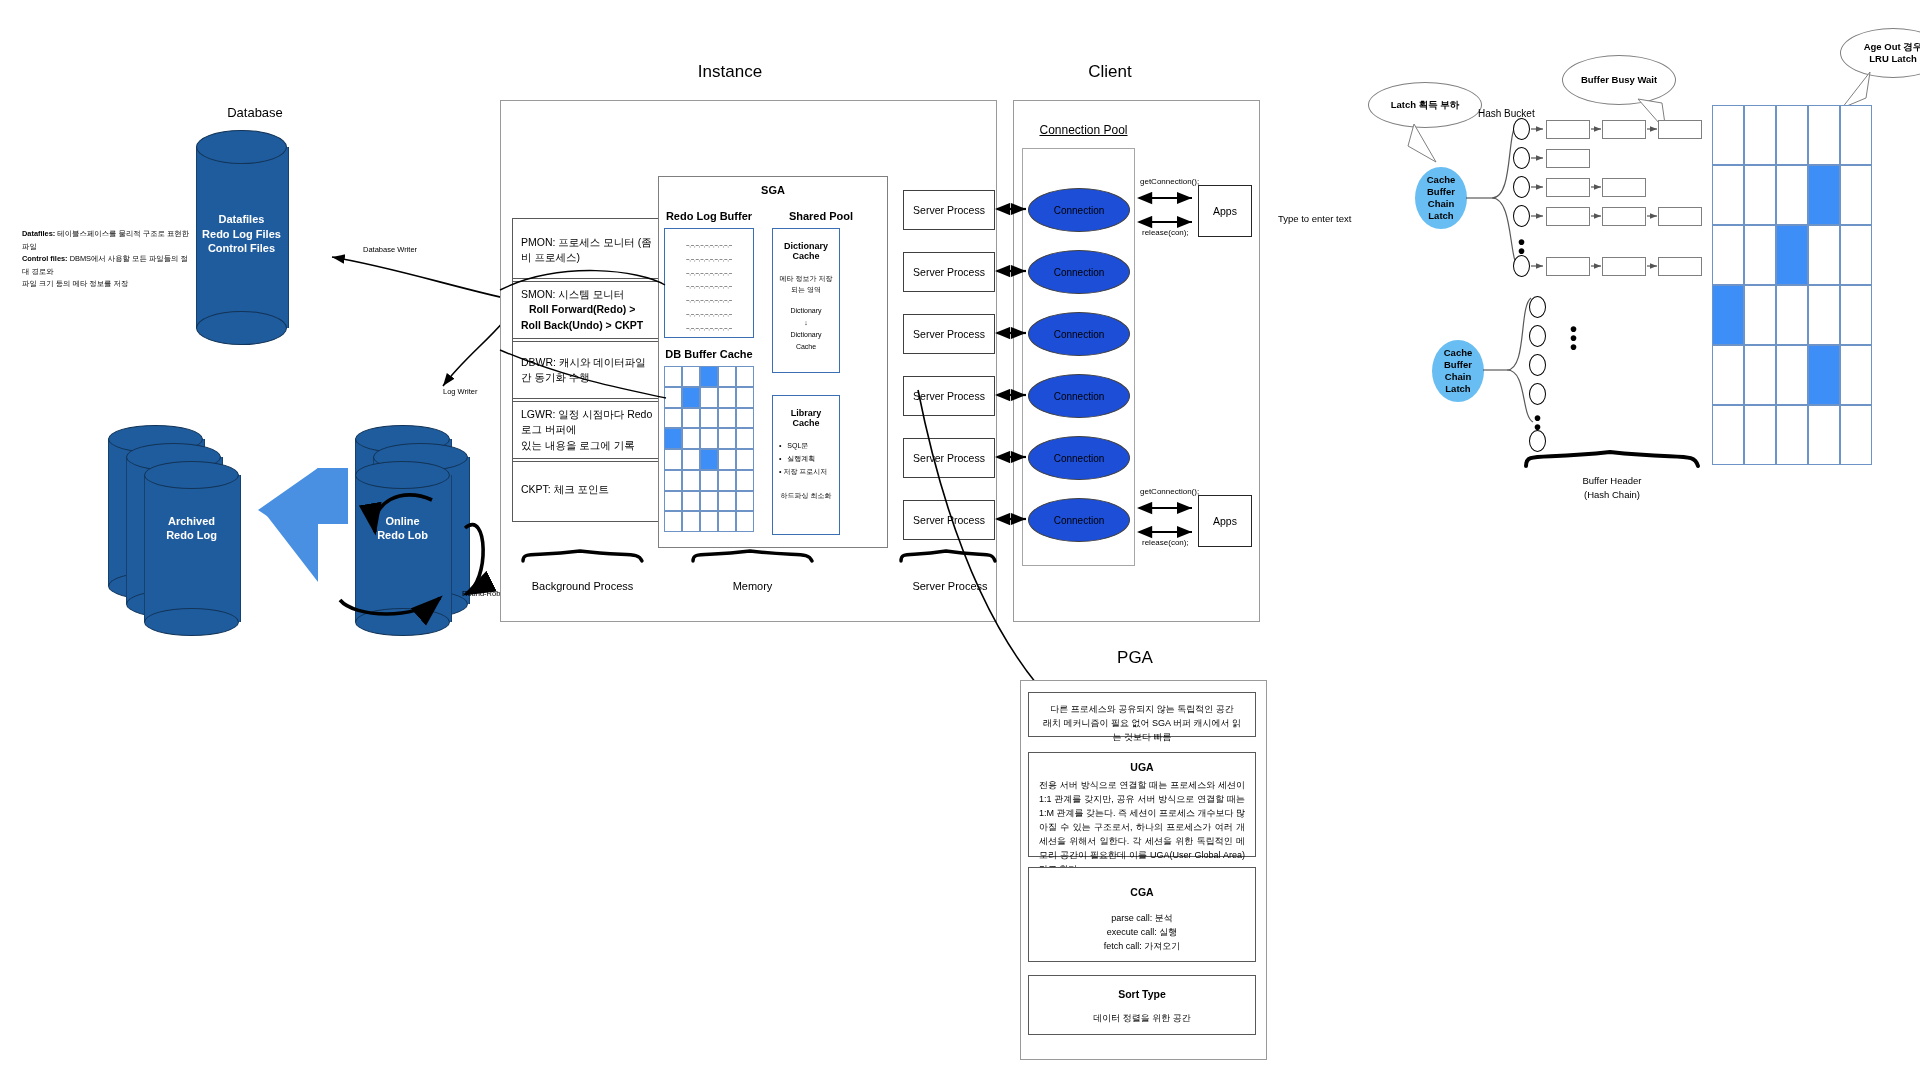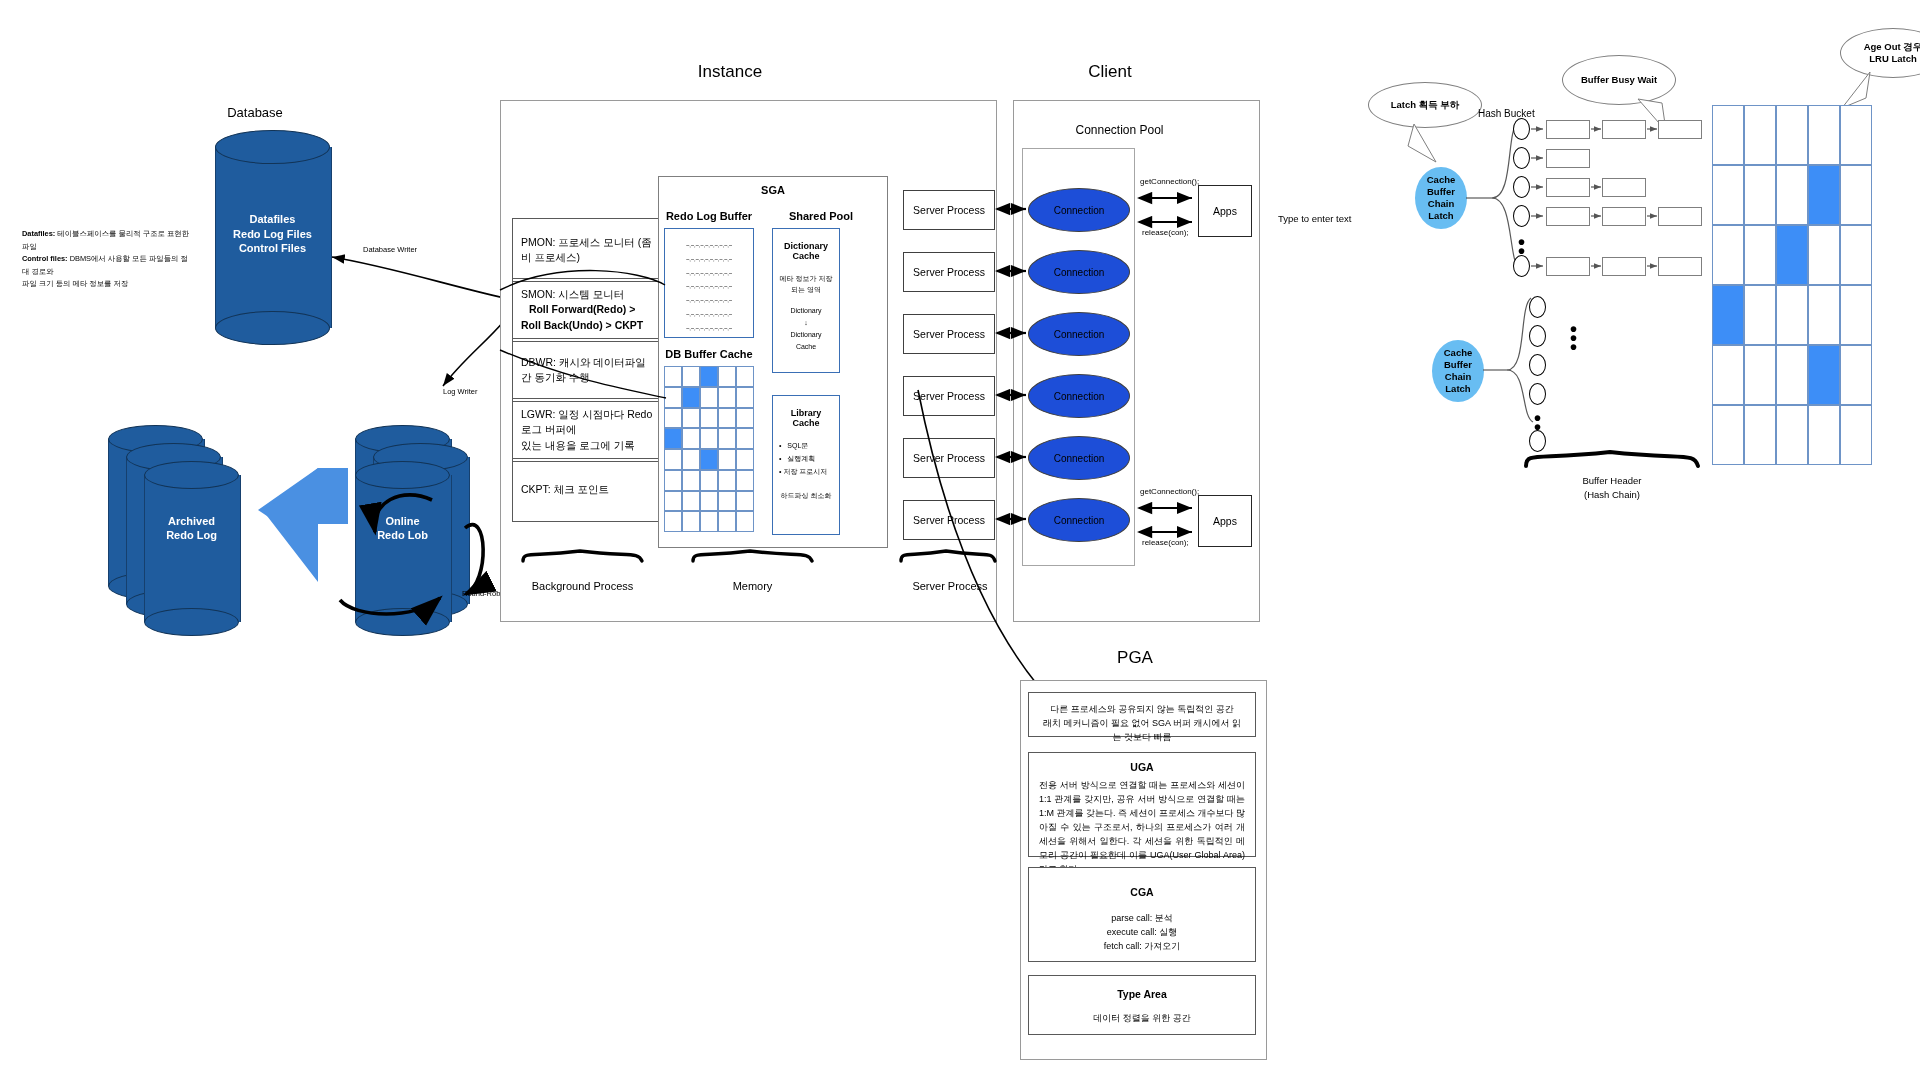--- a/index.html
+++ b/index.html
@@ -291,7 +291,7 @@
 
 <div class="abs ctr ttl" style="left:1060px;top:62px;width:100px;">Client</div>
 <div class="abs panel" style="left:1013px;top:100px;width:245px;height:520px;"></div>
-<div class="abs ctr" style="left:997px;top:123px;width:245px;font-size:12px;">Connection Pool</div>
+<div class="abs ctr" style="left:961px;top:123px;width:245px;font-size:12px;text-decoration:underline;">Connection Pool</div>
 <div class="abs" style="left:1022px;top:148px;width:113px;height:418px;border:1px solid #a6a6a6;background:#fff;box-sizing:border-box;"></div>
 
 <div class="abs conn" style="left:1028px;top:188px;width:100px;height:42px;">

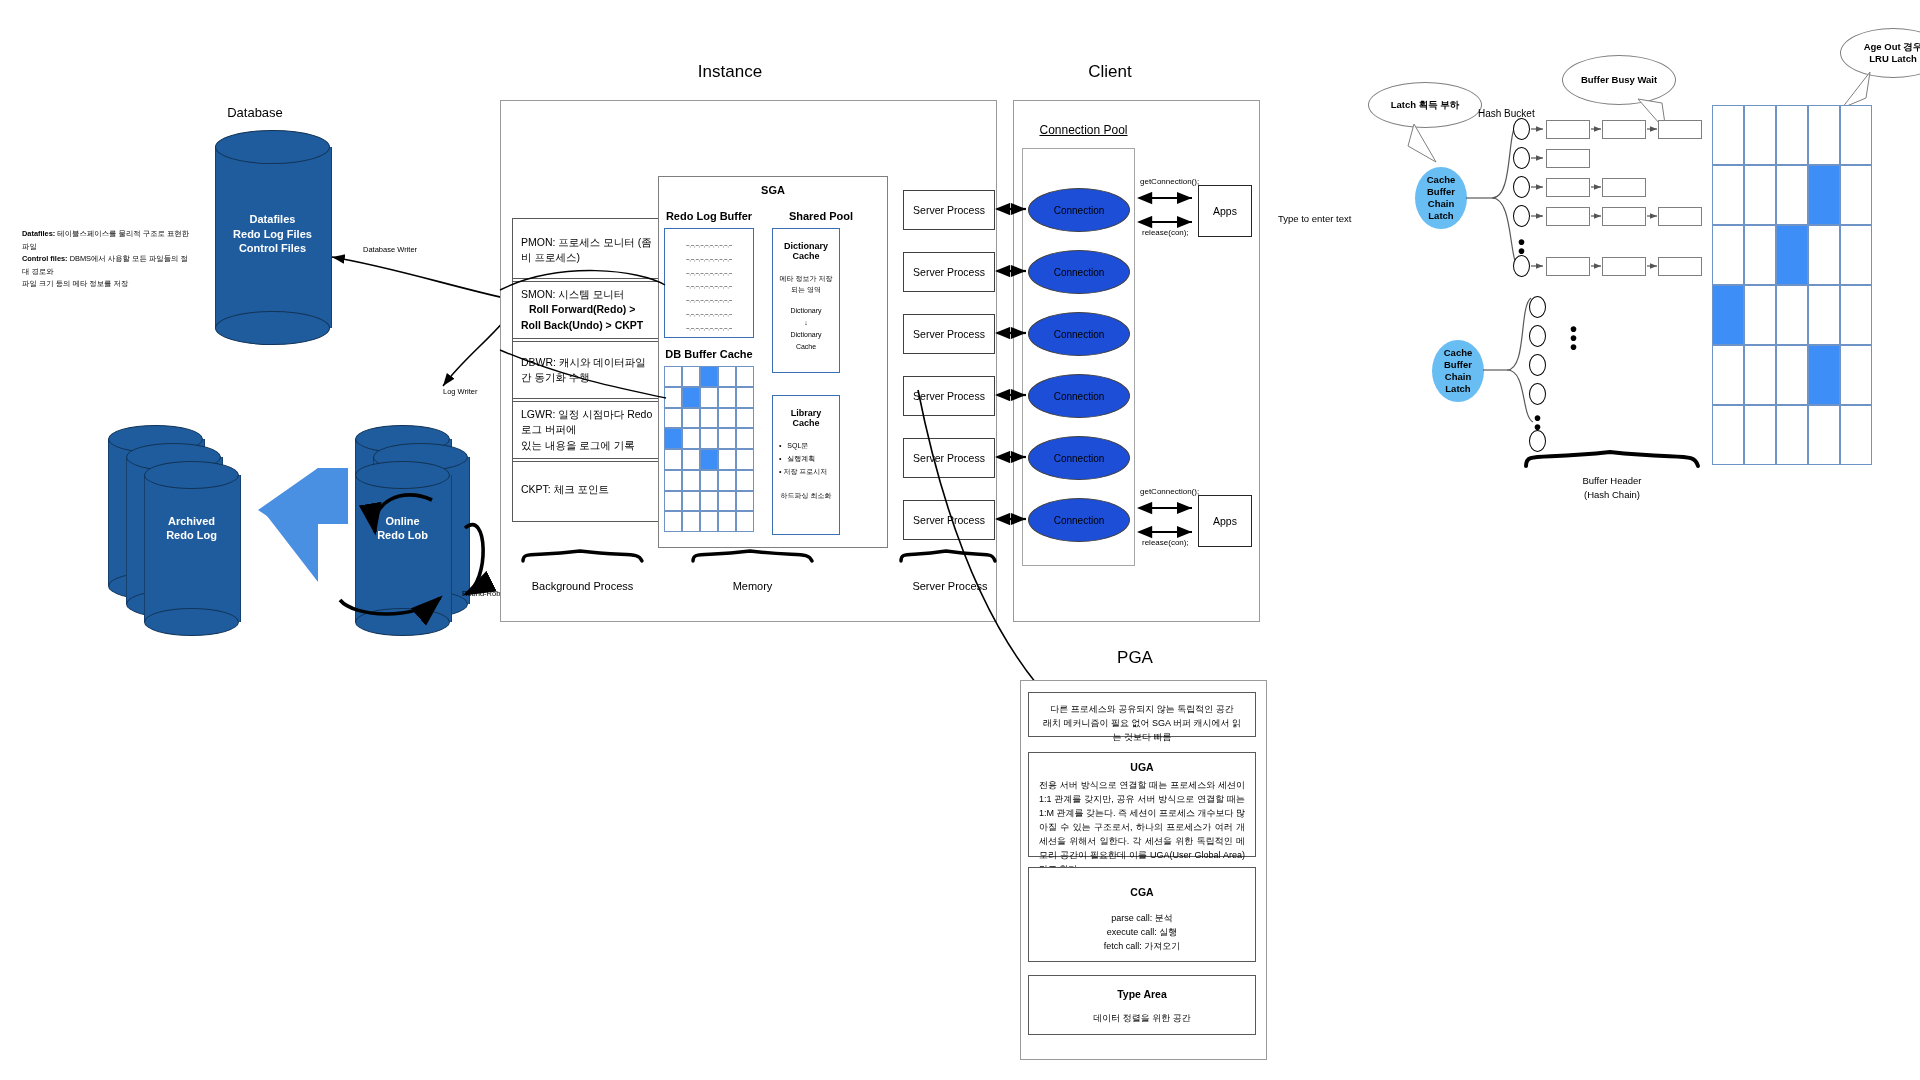--- a/index.html
+++ b/index.html
@@ -43,7 +43,7 @@
 
 <div class="abs ctr ttl" style="left:190px;top:105px;width:130px;font-size:13px;">Database</div>
 
-<div class="cyl" style="left:215px;top:130px;width:115px;height:215px;text-decoration:underline;">
+<div class="cyl" style="left:196px;top:130px;width:91px;height:215px;text-decoration:underline;">
   <div class="side"></div>
   <div class="top"></div>
   <div class="bot"></div>

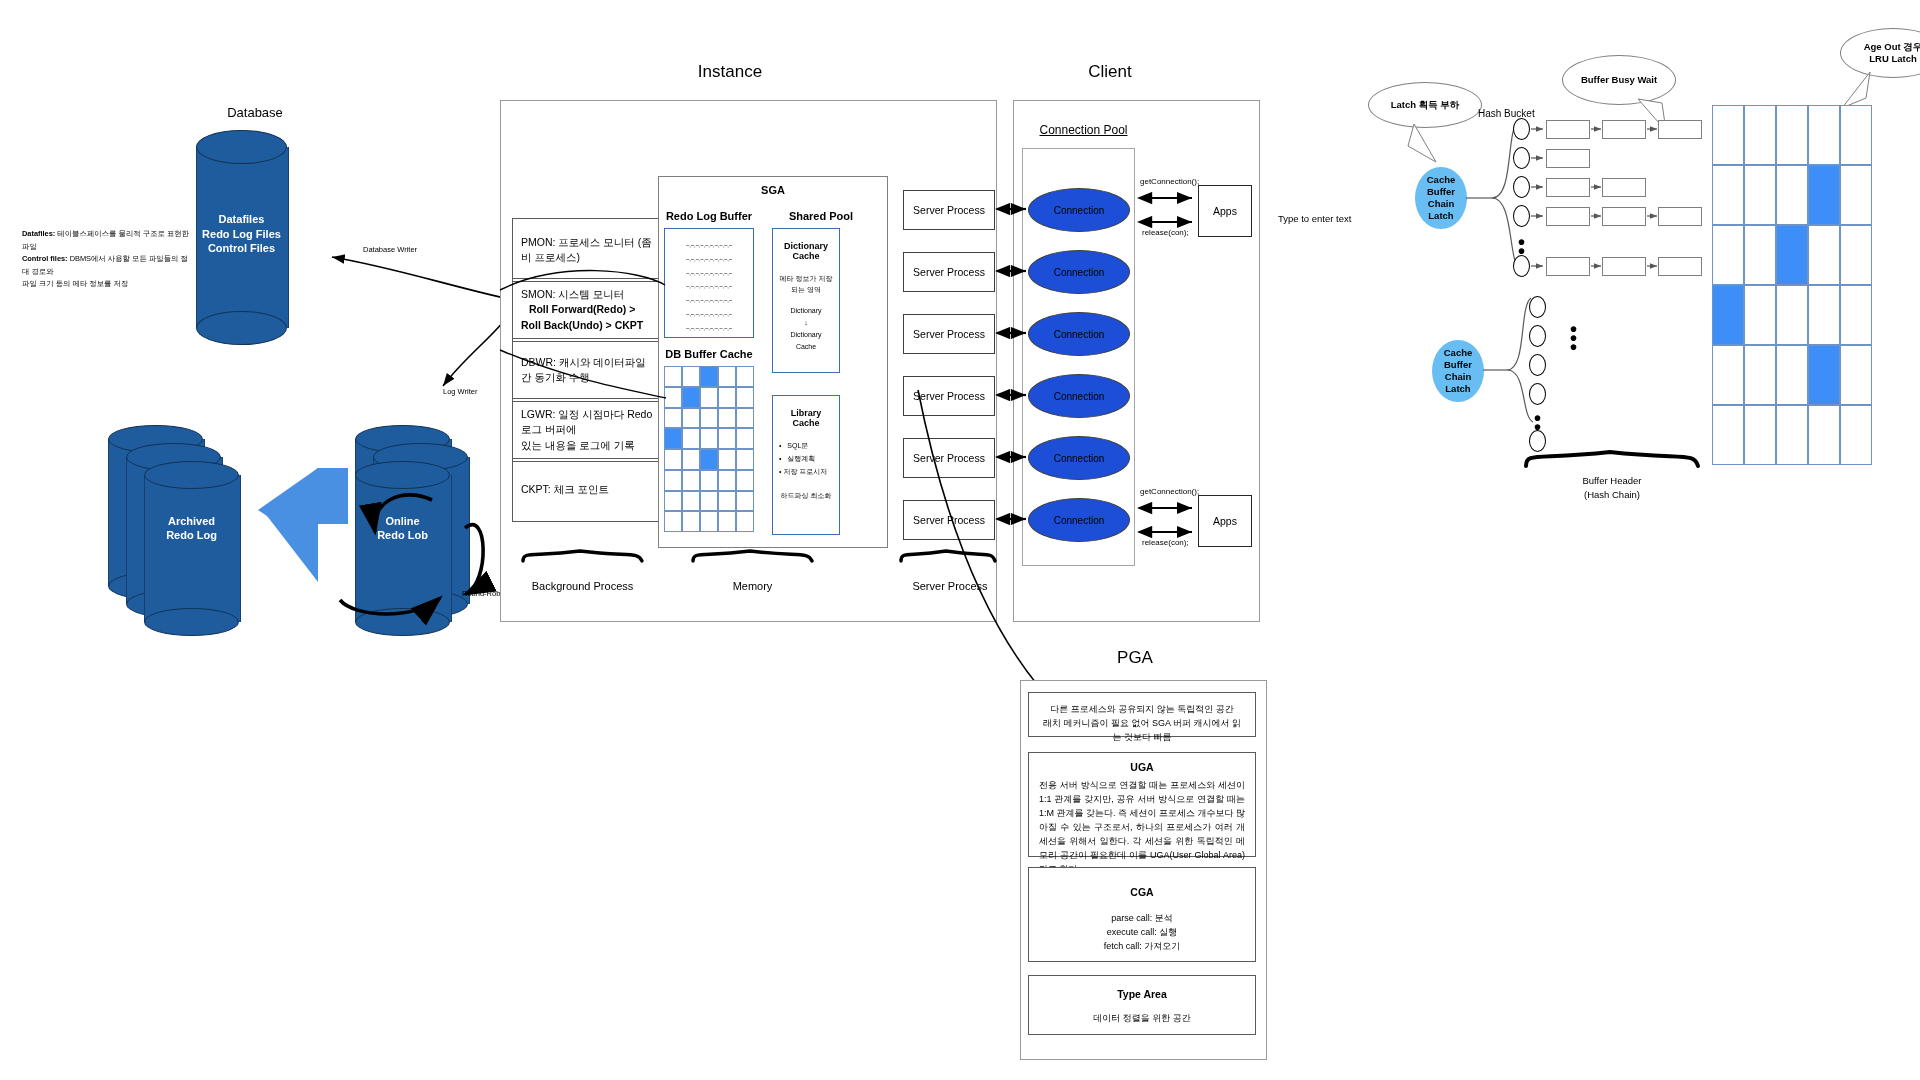--- a/index.html
+++ b/index.html
@@ -390,7 +390,7 @@
 </div>
 
 <div class="abs pgabox" style="left:1028px;top:975px;width:228px;height:60px;padding-top:12px;">
-  <div class="pgahdr" style="margin-bottom:12px;">Type Area</div>
+  <div class="pgahdr" style="margin-bottom:12px;">Sort Type</div>
   <div class="pgatxt">데이터 정렬을 위한 공간</div>
 </div>
 

